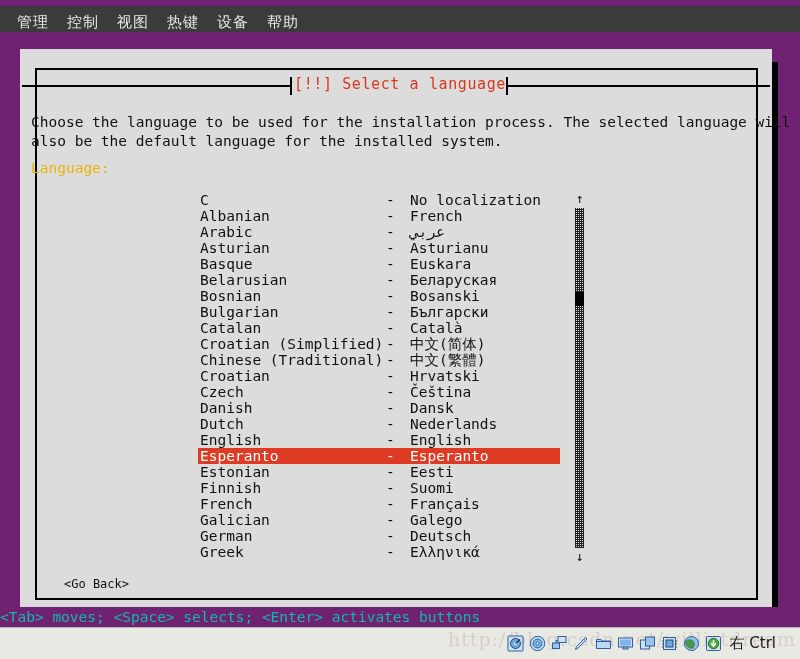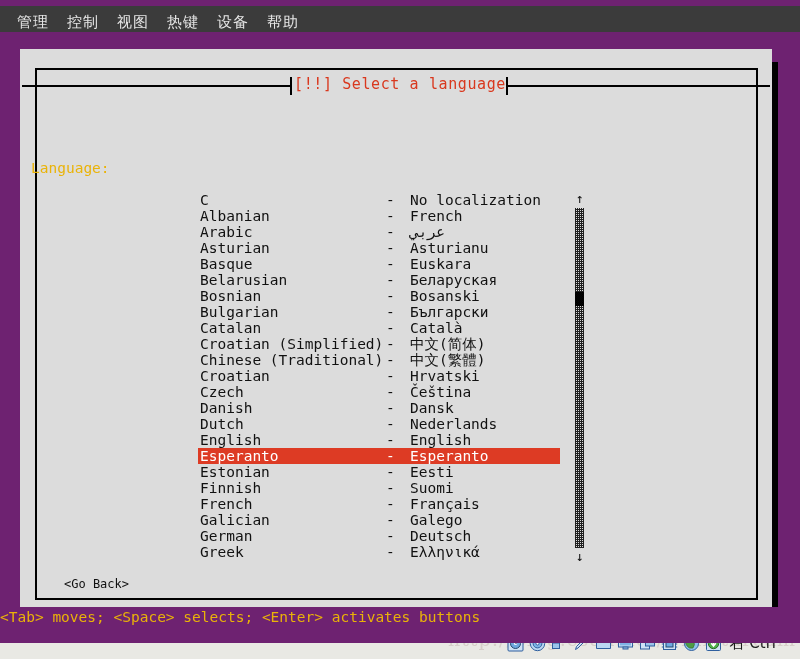--- a/index.html
+++ b/index.html
@@ -292,6 +292,8 @@
 
     <div id="dialog-title">[!!] Select a language</div>
 
+    <div id="dialog-text">Choose the language to be used for the installation process. The selected language will
+also be the default language for the installed system.</div>
     <div id="language-label">Language:</div>
 
     <div id="lang-list">

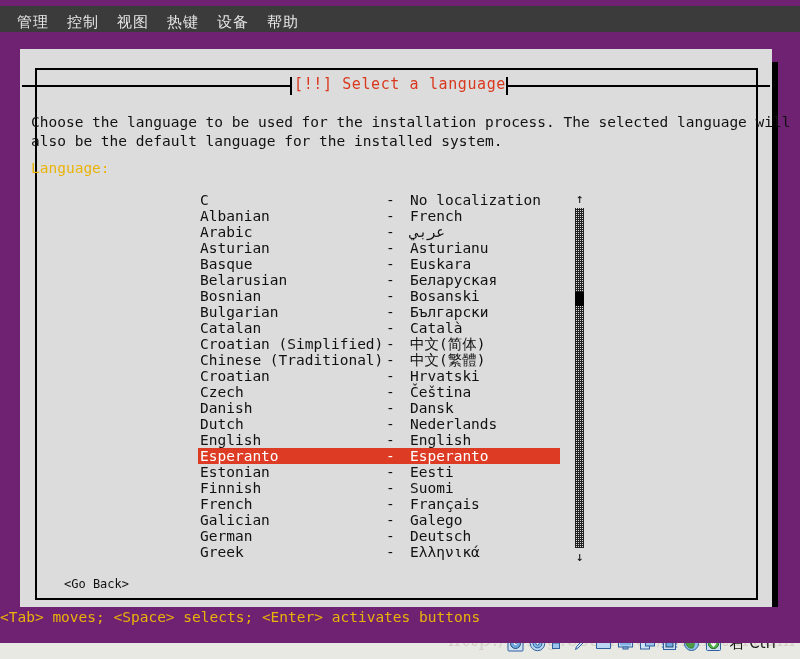--- a/index.html
+++ b/index.html
@@ -203,9 +203,9 @@
   #helpbar {
     position: absolute;
     left: 0; top: 607px;
-    width: 800px; height: 36px;
+    width: 800px; height: 20px;
     background: #6e2271;
-    color: #eab308;
+    color: #14b8a6;
     font-size: 14.5px;
     line-height: 20px;
     white-space: pre;

